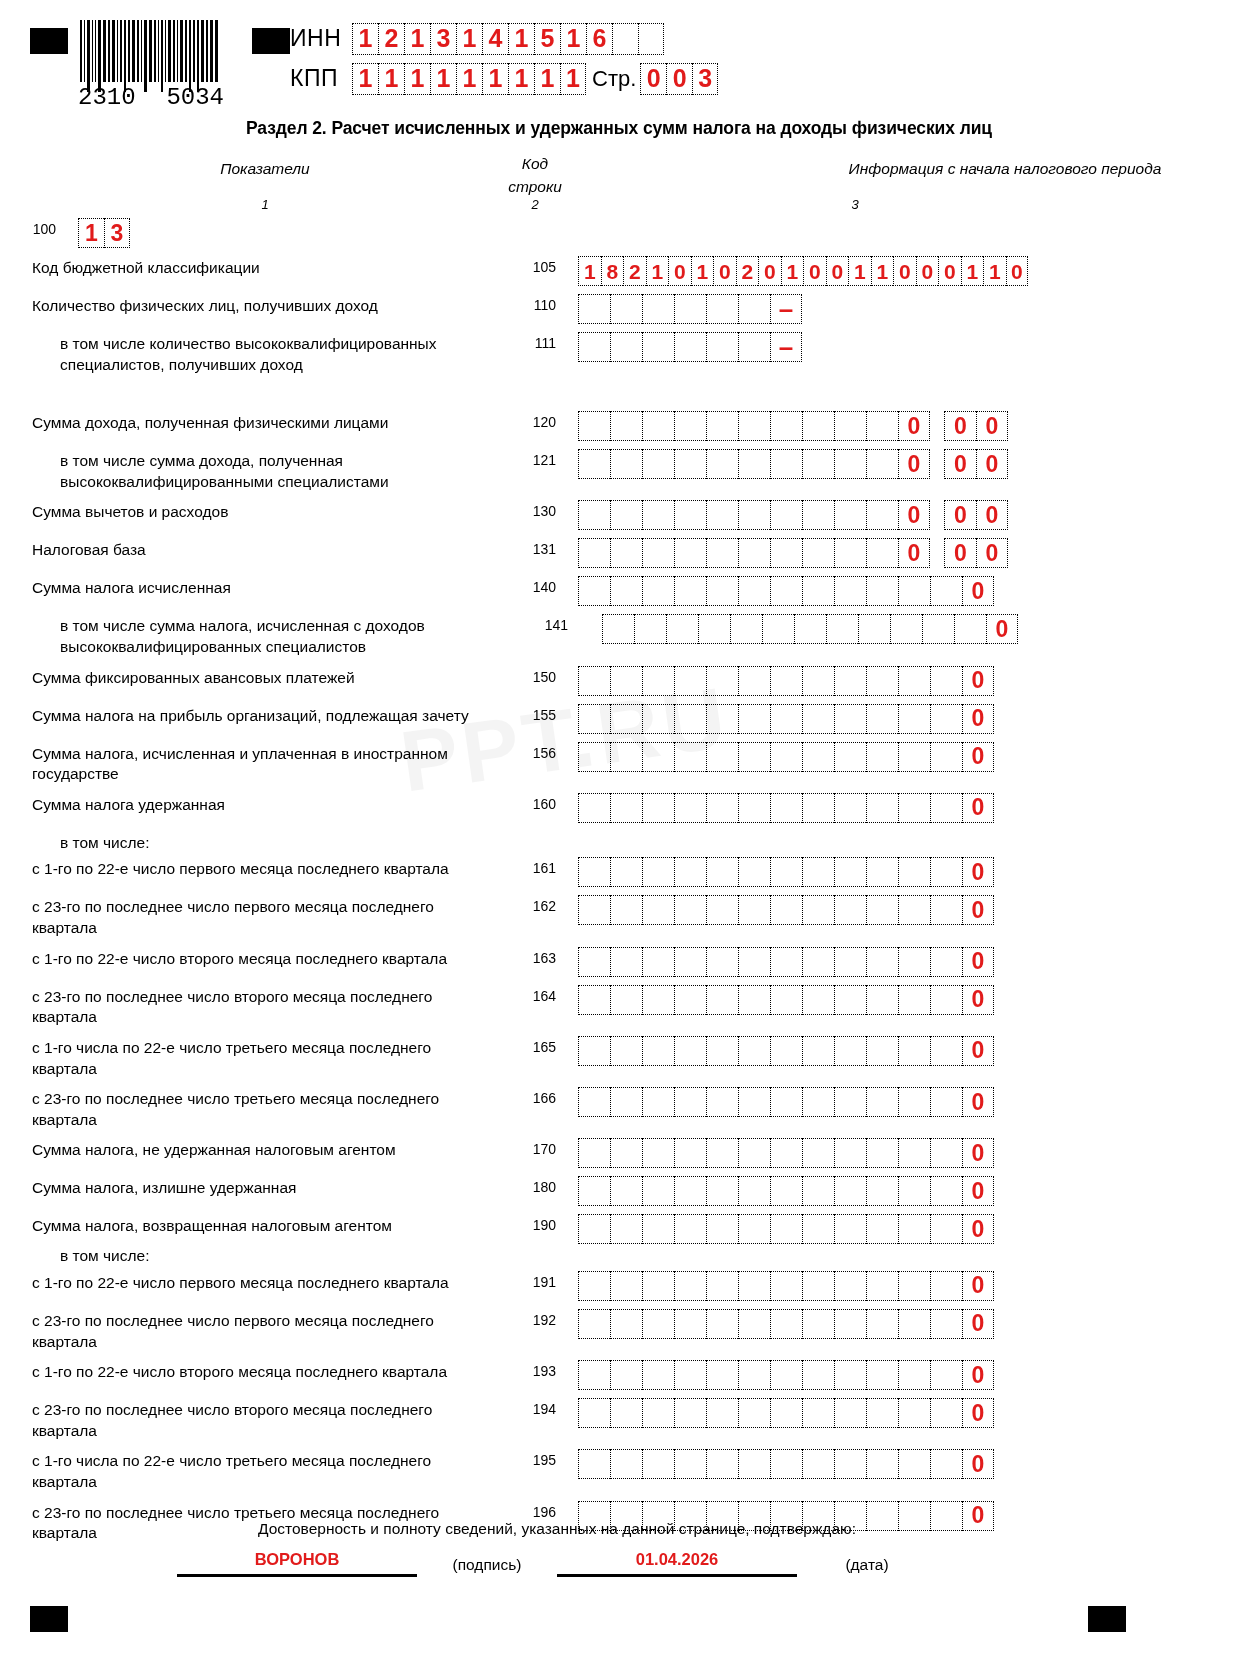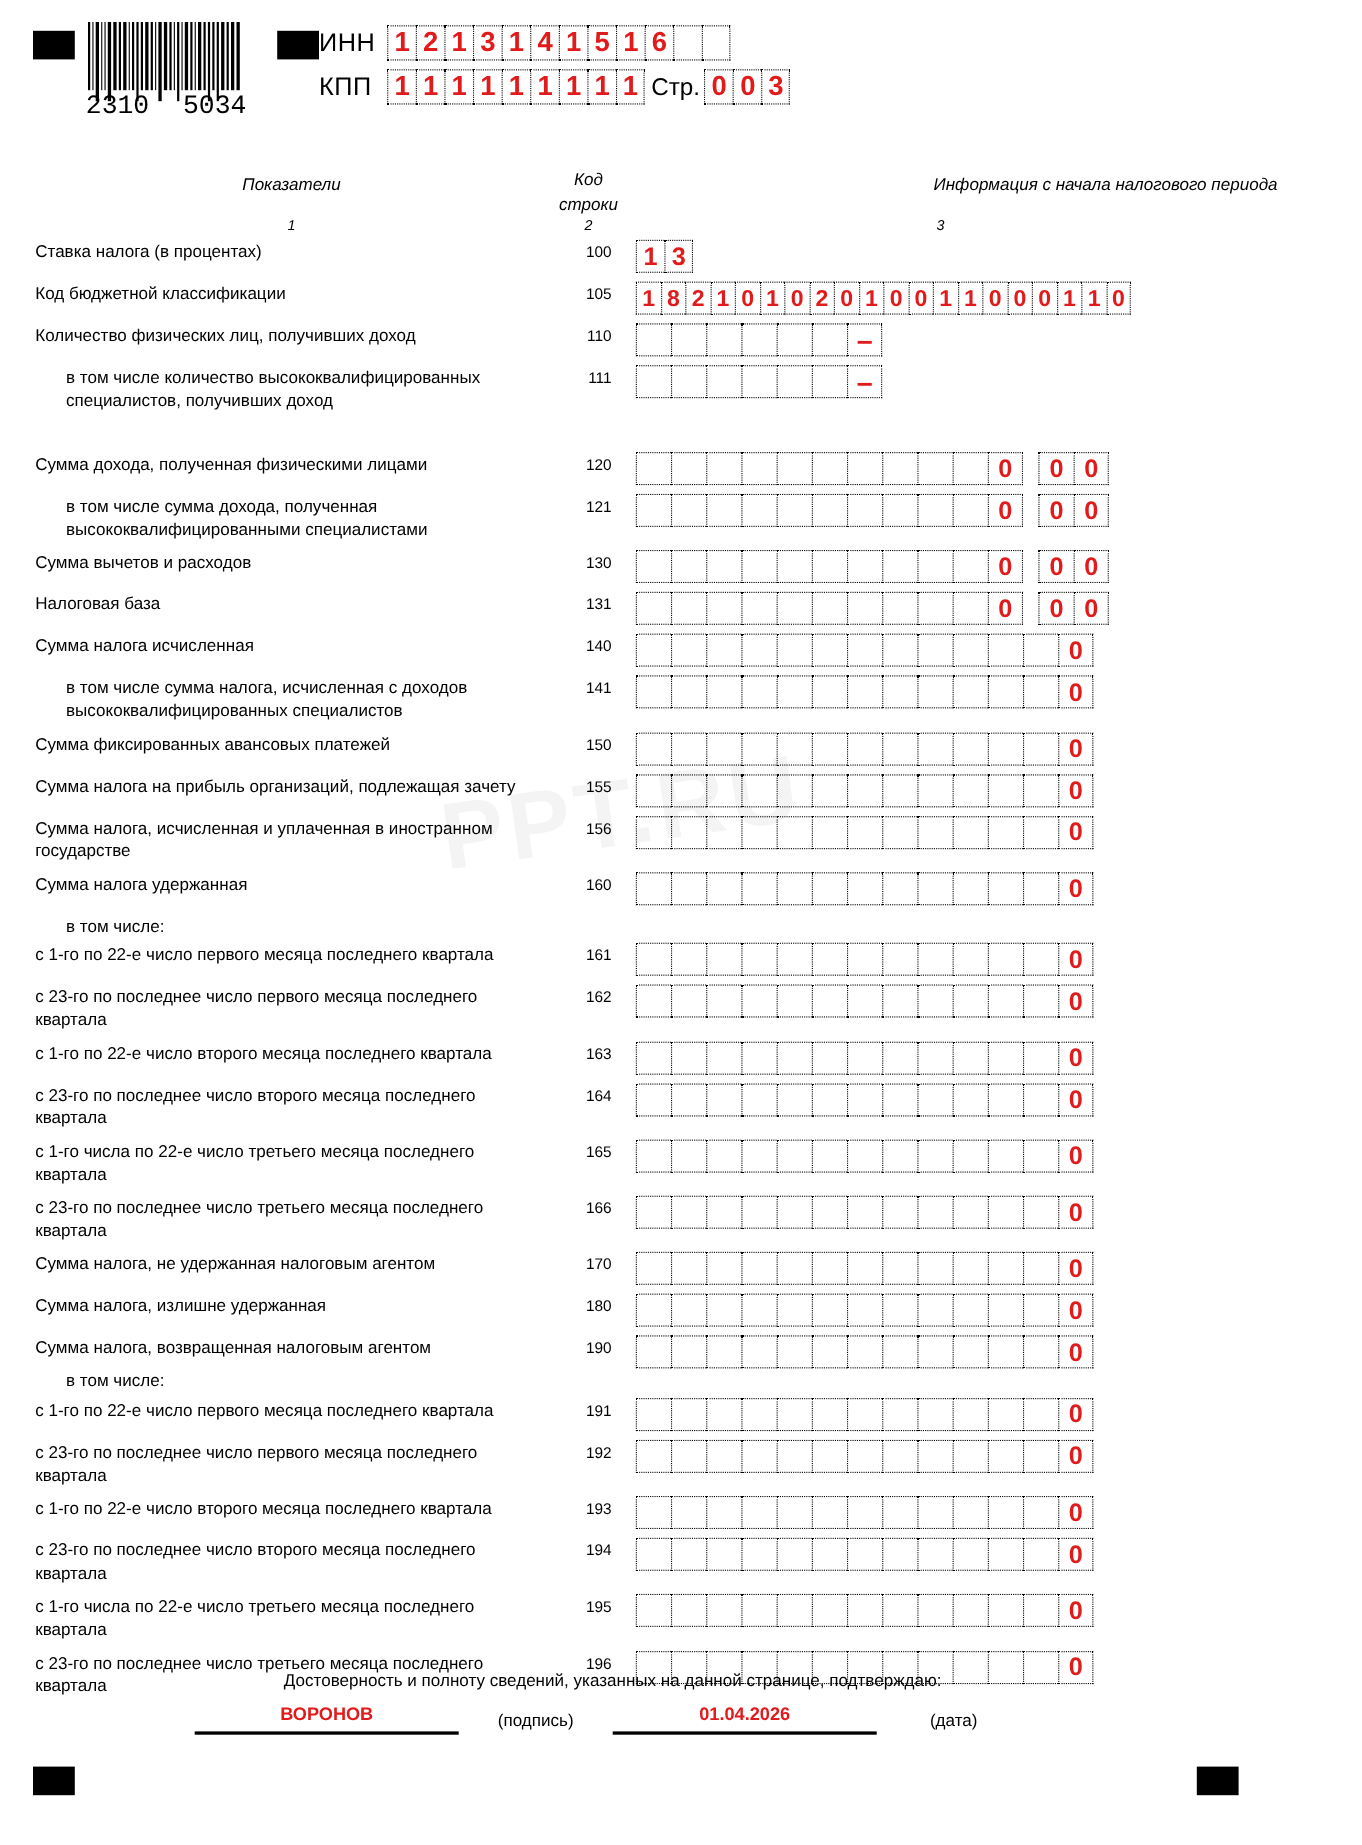--- a/index.html
+++ b/index.html
@@ -210,6 +210,7 @@
     </div>
   </div>
 
+  <div class="title">Раздел 2. Расчет исчисленных и удержанных сумм налога на доходы физических лиц</div>
 
   <div class="colhead">
     <div class="ch ch-pokaz">Показатели</div>

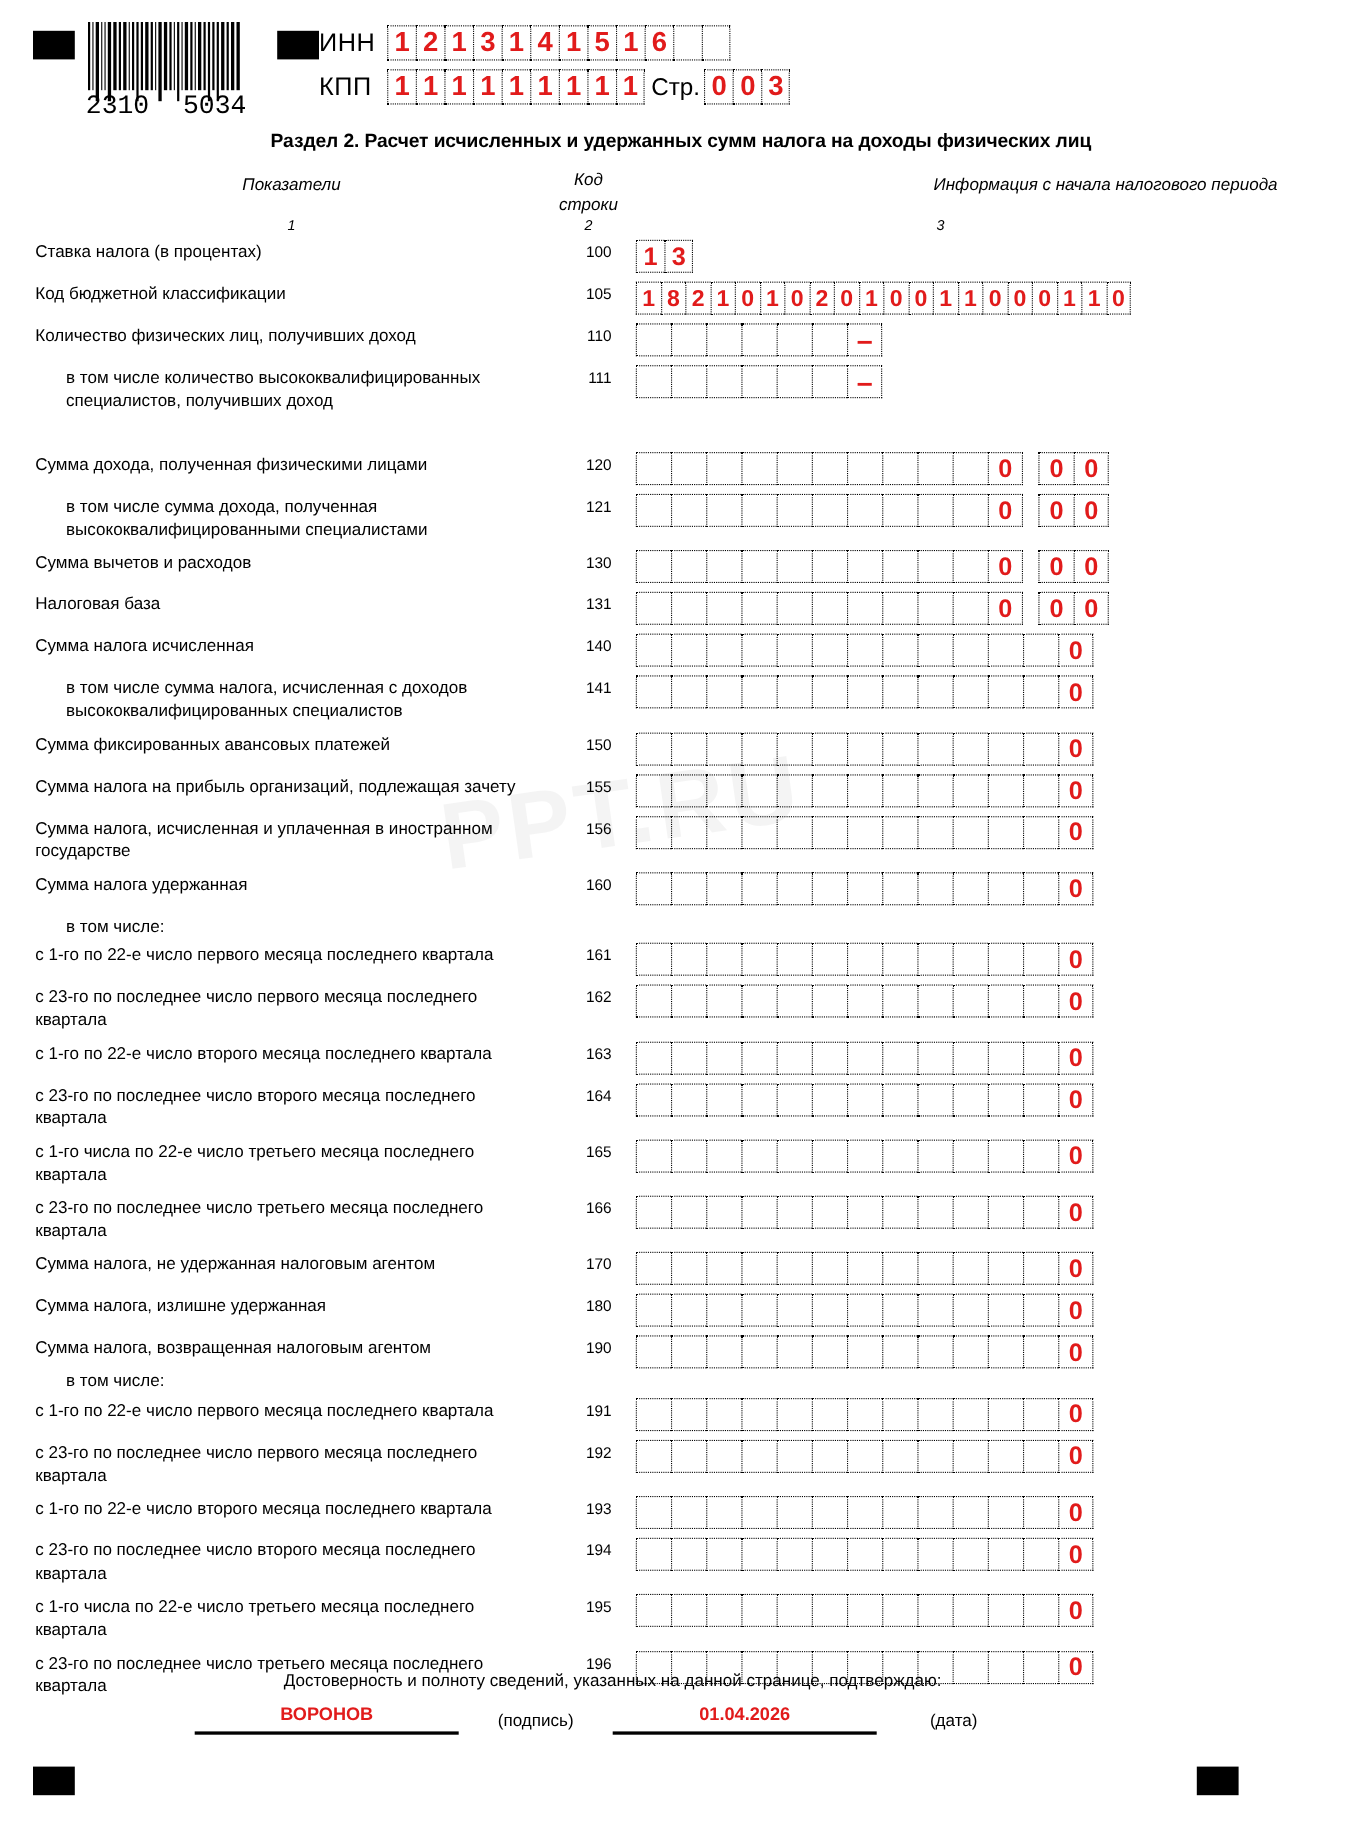--- a/index.html
+++ b/index.html
@@ -228,7 +228,6 @@
 
   <div class="body" id="table-body">
       <div class="row" style="margin-bottom: 8px;">
-        <div class="r-label">Ставка налога (в процентах)</div>
         <div class="r-code">100</div>
         <div class="r-fields">
           <div class="grp">

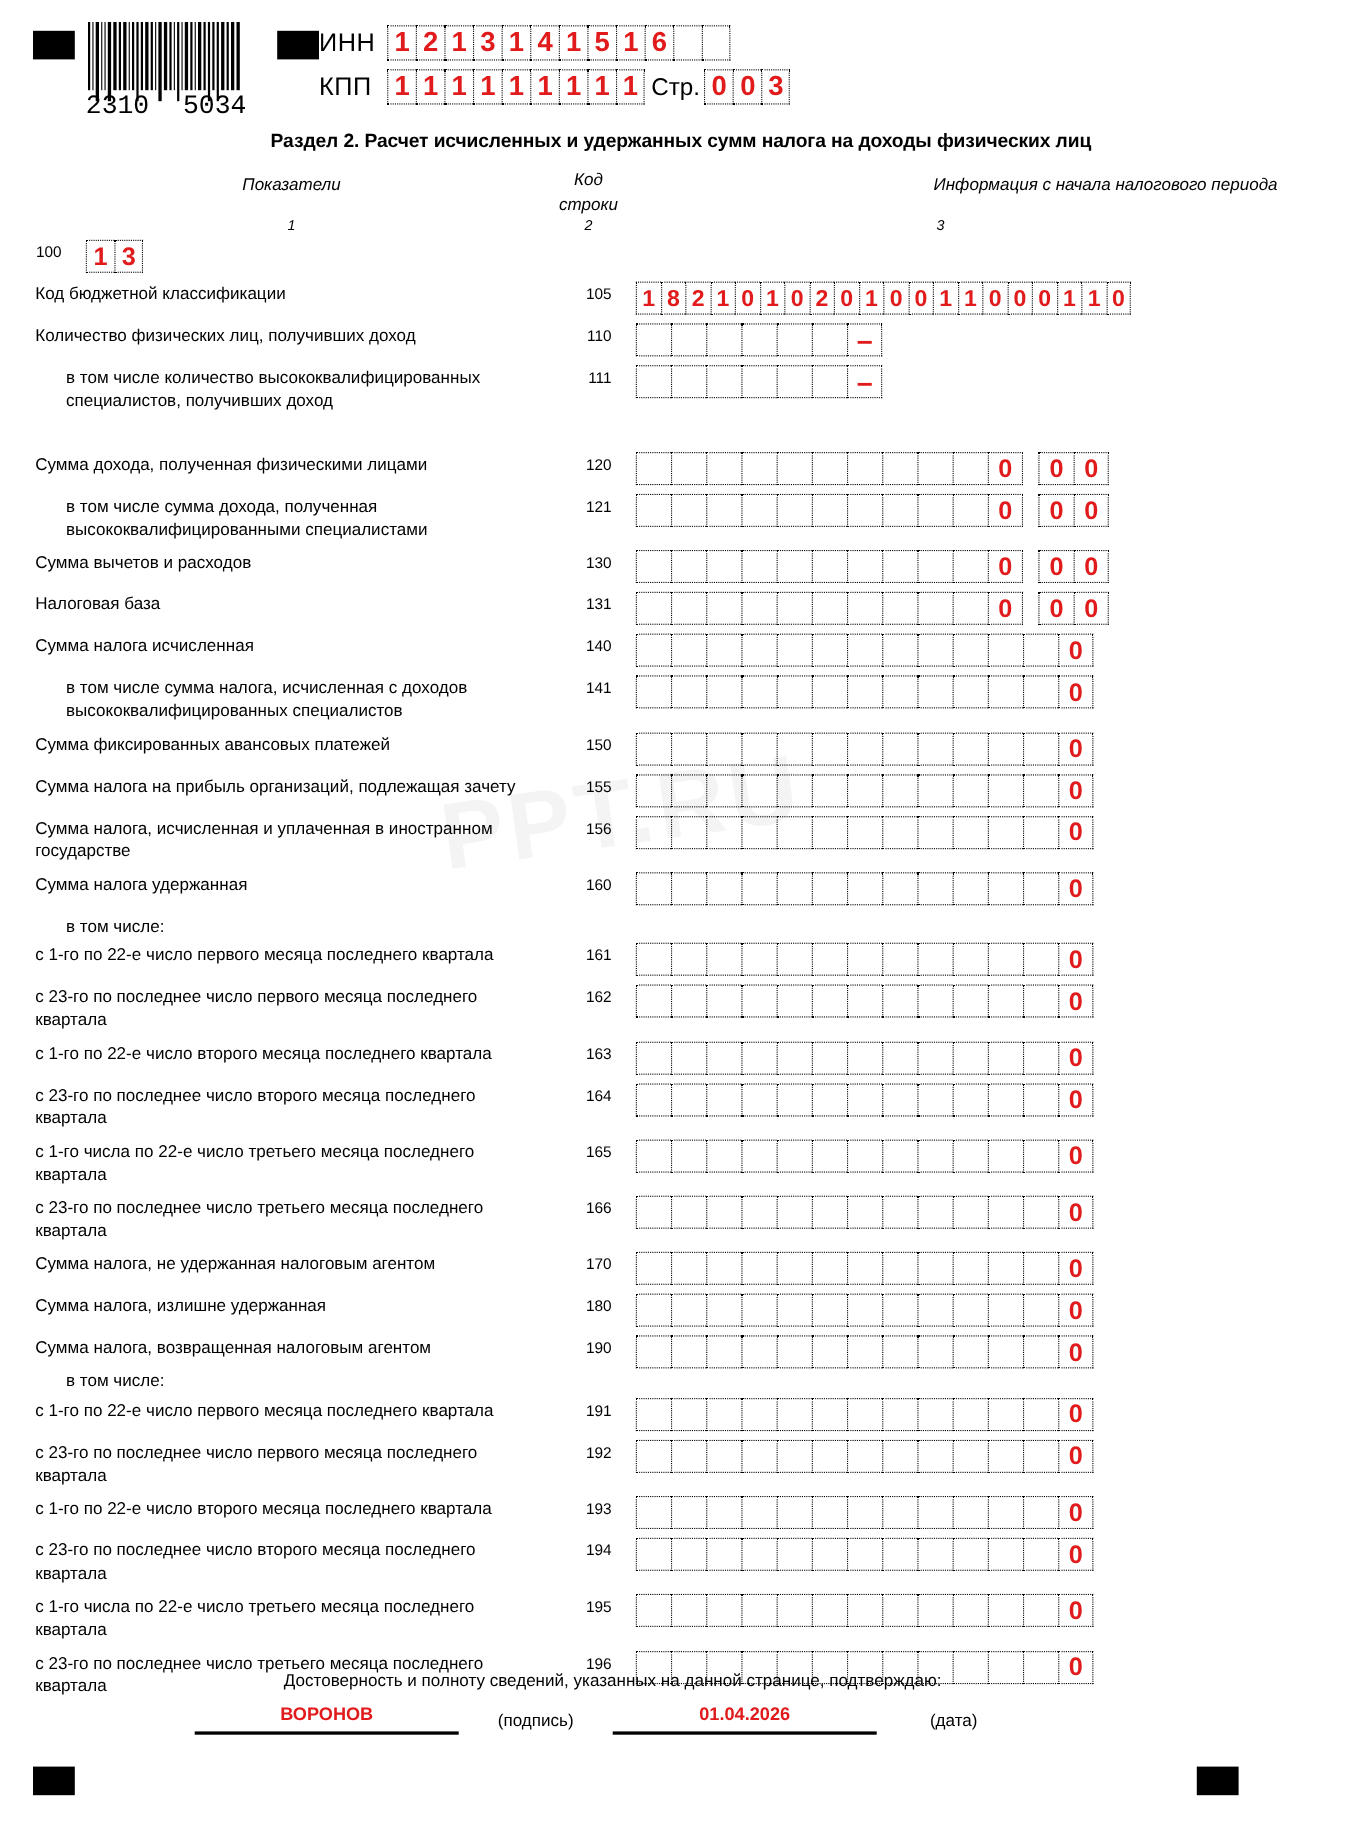--- a/index.html
+++ b/index.html
@@ -411,7 +411,7 @@
           </div>
         </div>
       </div>
-      <div class="row" style="margin-bottom: 8px;">
+      <div class="row" style="margin-bottom: 8px; gap: 12px;">
         <div class="r-label indent">в том числе сумма налога, исчисленная с доходов высококвалифицированных специалистов</div>
         <div class="r-code">141</div>
         <div class="r-fields">

